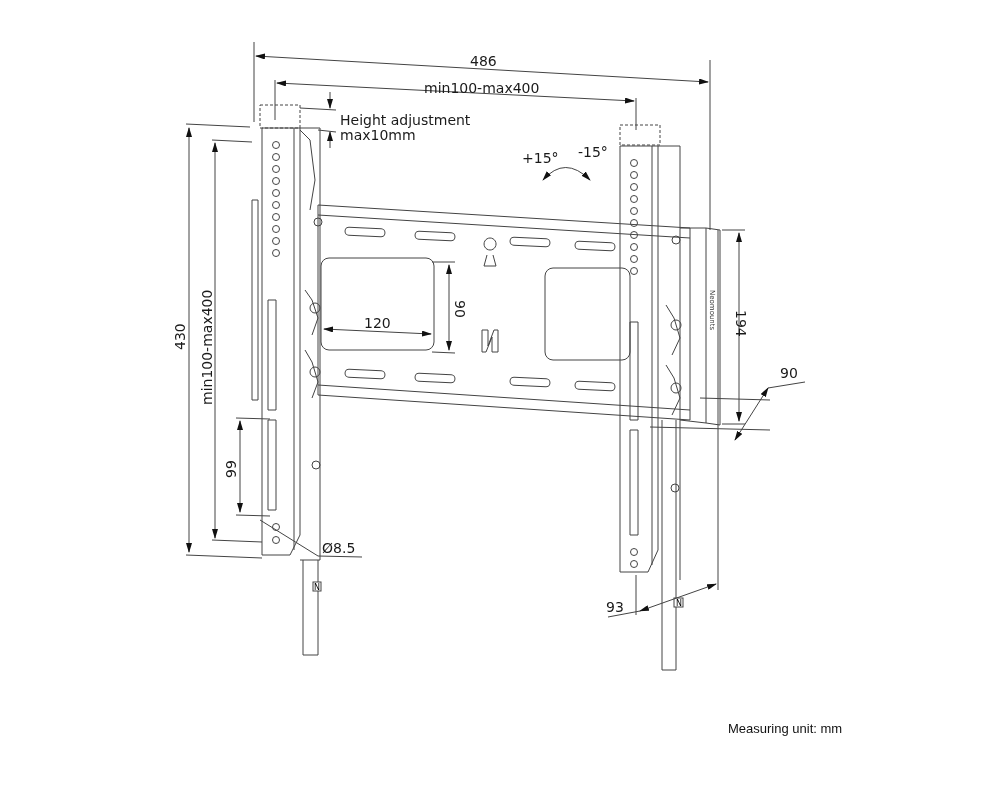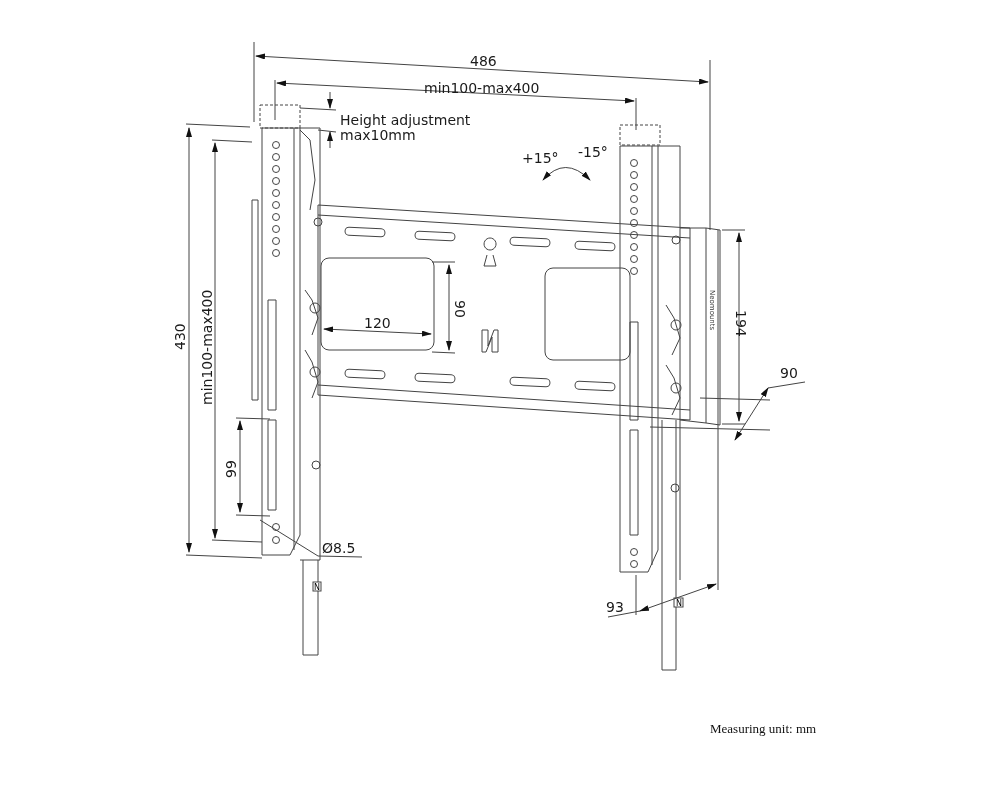--- a/index.html
+++ b/index.html
@@ -7,7 +7,7 @@
          font-family: "DejaVu Sans", sans-serif; color: #1a1a1a; }
   svg { position: absolute; left: 0; top: 0; }
   .dim-text { font-family: "DejaVu Sans", sans-serif; font-size: 14px; fill: #1a1a1a; }
-  .note { position: absolute; left: 710px; top: 721px; font-family: Liberation Serif, serif;
+  .note { position: absolute; left: 728px; top: 721px; font-family: Liberation Sans, sans-serif;
           font-size: 13px; color: #111; }
 </style>
 </head>

